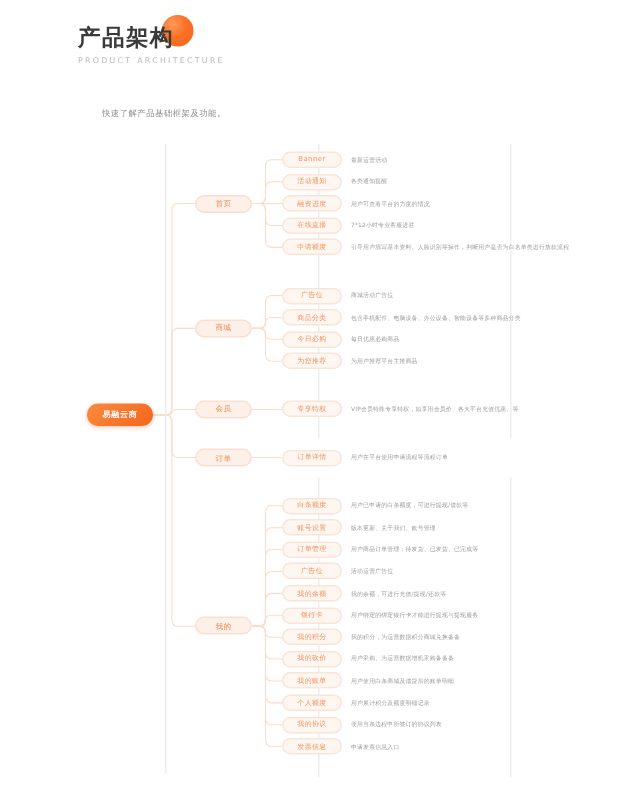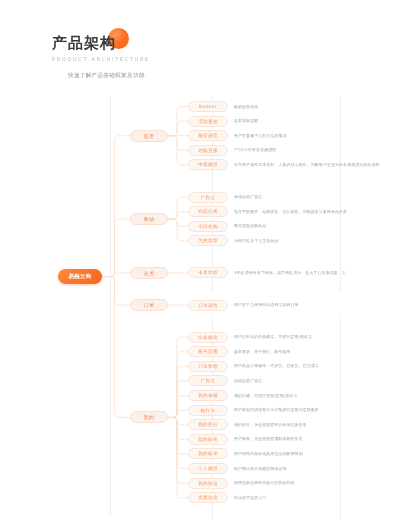--- a/index.html
+++ b/index.html
@@ -13,7 +13,7 @@
   .page{position:relative;width:420px;height:528px;box-sizing:border-box;}
 
   
-  .header{position:absolute;left:52px;top:36px;}
+  .header{position:absolute;left:52px;top:18px;}
   .title-row{position:relative;display:flex;align-items:flex-start;}
   .title-cn{
     font-size:15px;font-weight:bold;color:#3a3a3a;

